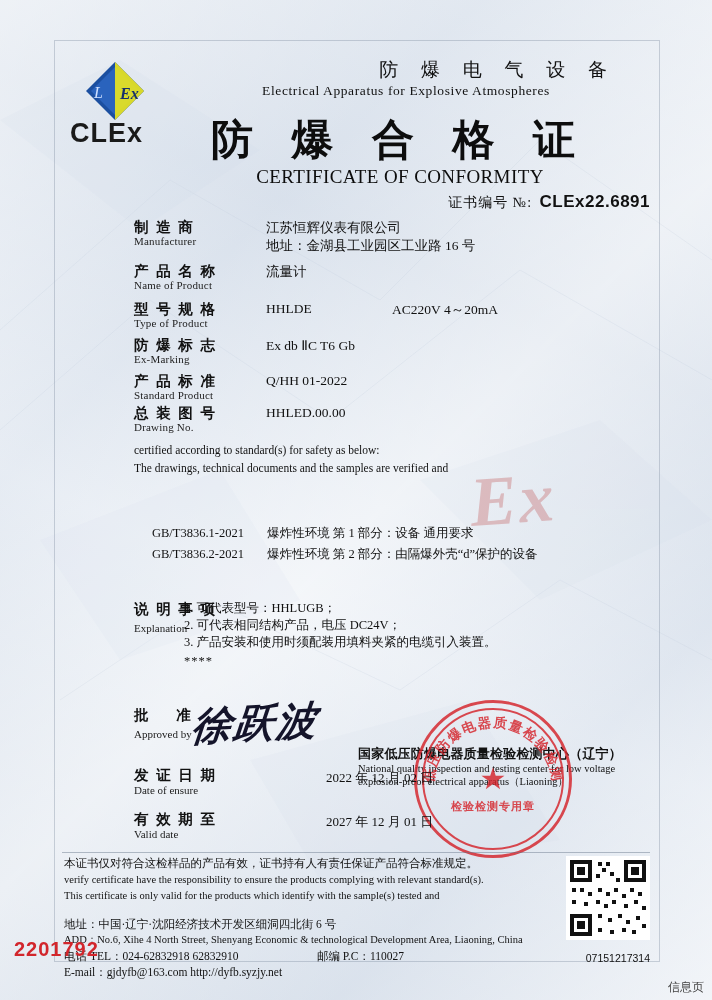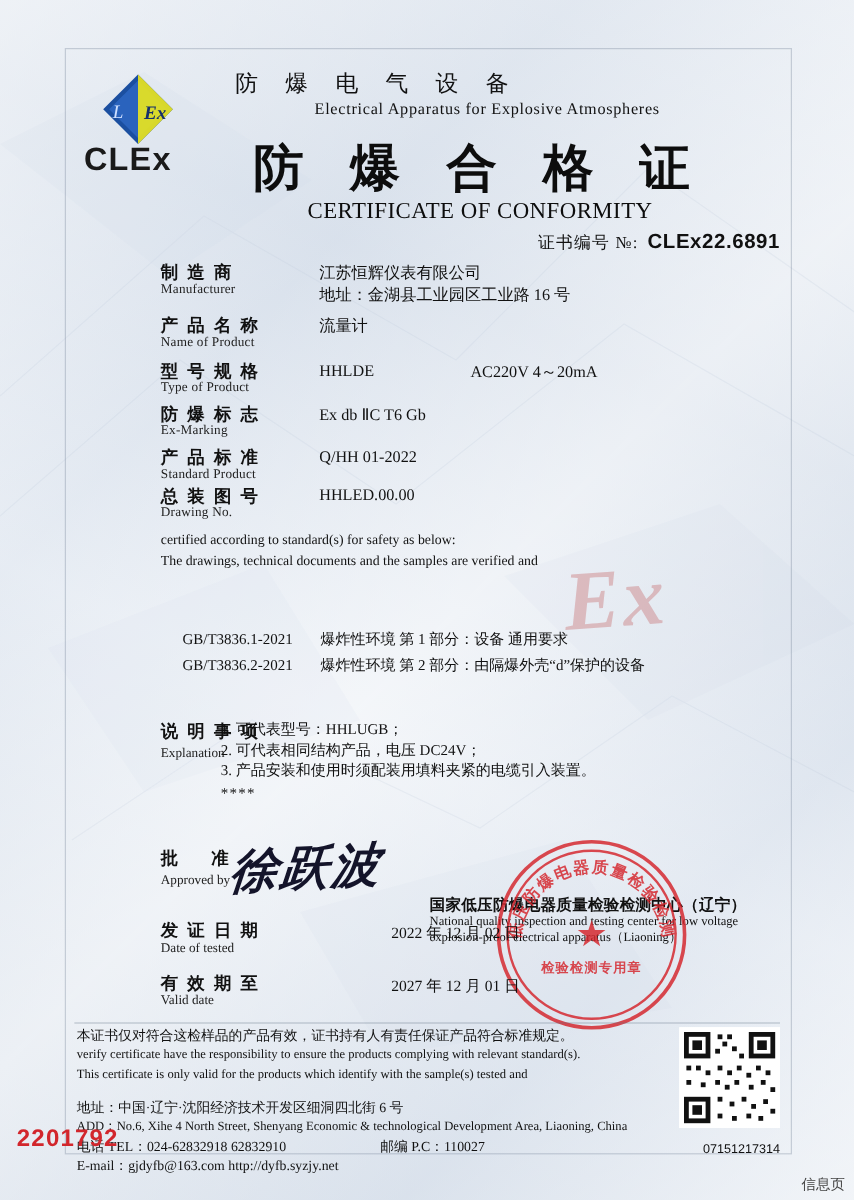--- a/index.html
+++ b/index.html
@@ -73,7 +73,7 @@
     position: absolute;
     left: 196px; top: 57px;
     width: 420px;
-    text-align: left;
+    text-align: right;
     font-size: 19px;
     letter-spacing: 9px;
     color: #111;

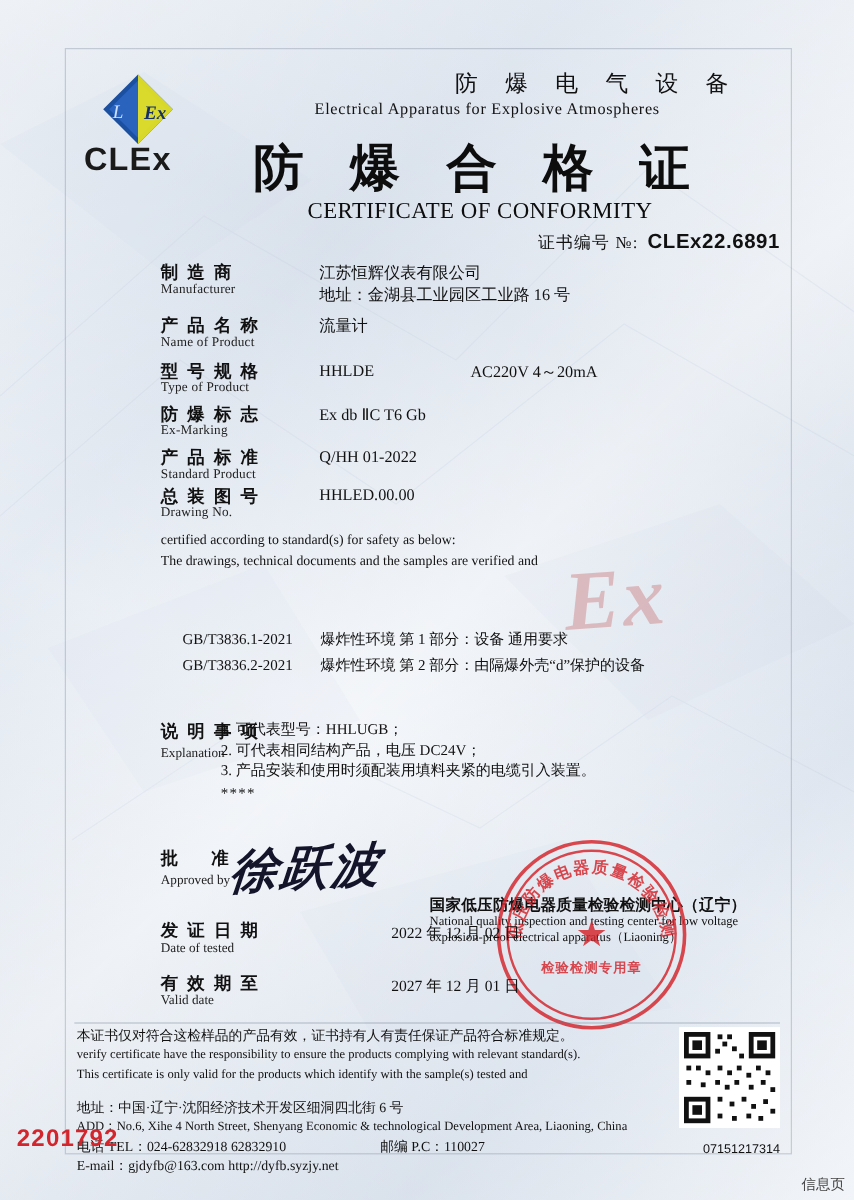--- a/index.html
+++ b/index.html
@@ -541,7 +541,7 @@
 
     <div class="date-field" style="top:766px">
       <div class="cn">发 证 日 期</div>
-      <div class="en">Date of tested</div>
+      <div class="en">Date of ensure</div>
       <div class="val">2022 年 12 月 02 日</div>
     </div>
     <div class="date-field" style="top:810px">

